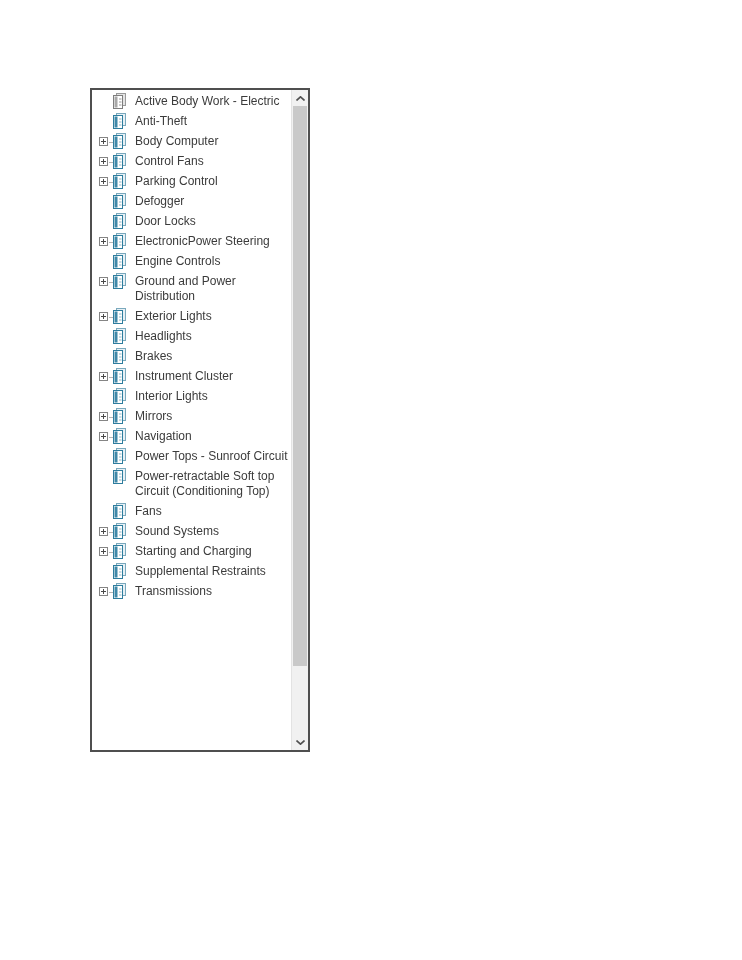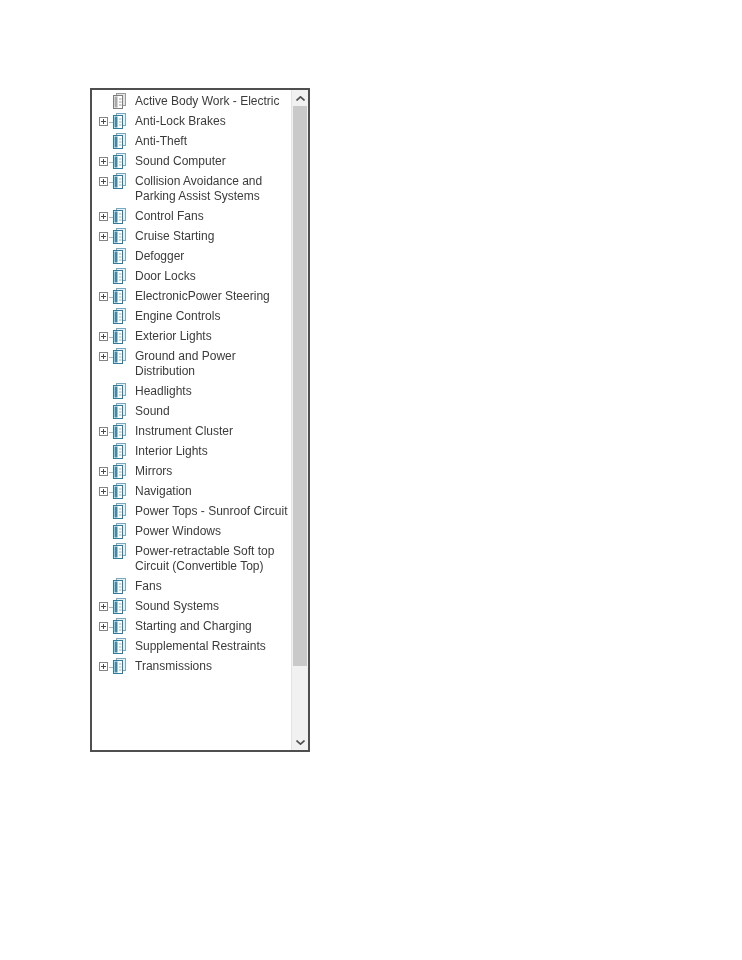--- a/index.html
+++ b/index.html
@@ -105,24 +105,6 @@
     </svg>
     <span class="row-label">
             <span class="lbl-line">Active Body Work - Electric</span>
-          </span>
-  </div>
-        <div class="tree-row">
-    <span class="expand-cell">
-      <span class="expand-box">
-              <span class="dash"></span>
-            </span>
-    </span>
-    <svg class="doc-icon" viewBox="0 0 15 16">
-      <rect class="back-page" x="4.5" y="0.5" width="9" height="12" stroke-width="1" fill="#e7f0f5" stroke="#7aa9bd"></rect>
-      <rect class="front-page" x="1.5" y="2.5" width="9" height="13" stroke-width="1" fill="#ffffff" stroke="#2e7d9e"></rect>
-      <rect class="spine" x="2.5" y="3.5" width="3" height="11" fill="#3f88a8"></rect>
-      <line class="txt" x1="7" y1="6" x2="9.5" y2="6" stroke="#8fb7c7" stroke-width="1"></line>
-      <line class="txt" x1="7" y1="9" x2="9.5" y2="9" stroke="#8fb7c7" stroke-width="1"></line>
-      <line class="txt" x1="7" y1="12" x2="9.5" y2="12" stroke="#8fb7c7" stroke-width="1"></line>
-    </svg>
-    <span class="row-label">
-            <span class="lbl-line">Anti-Lock Brakes</span>
           </span>
   </div>
         <div class="tree-row">

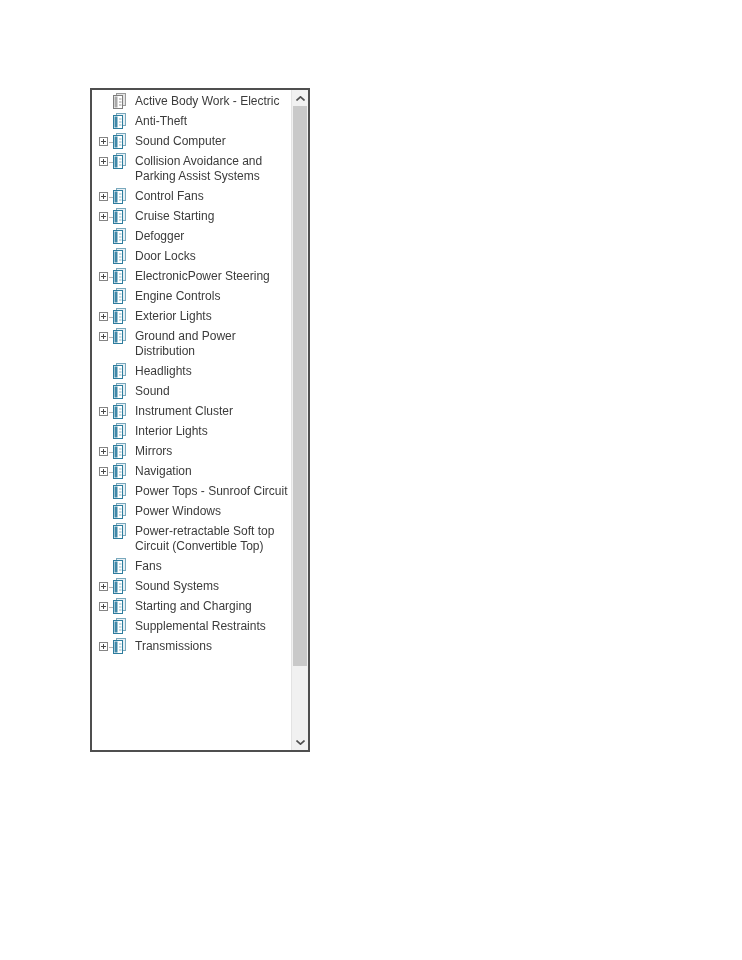--- a/index.html
+++ b/index.html
@@ -138,7 +138,7 @@
       <line class="txt" x1="7" y1="12" x2="9.5" y2="12" stroke="#8fb7c7" stroke-width="1"></line>
     </svg>
     <span class="row-label">
-            <span class="lbl-line">Sound Computer</span>
+            <span class="lbl-line">Body Computer</span>
           </span>
   </div>
         <div class="tree-row">

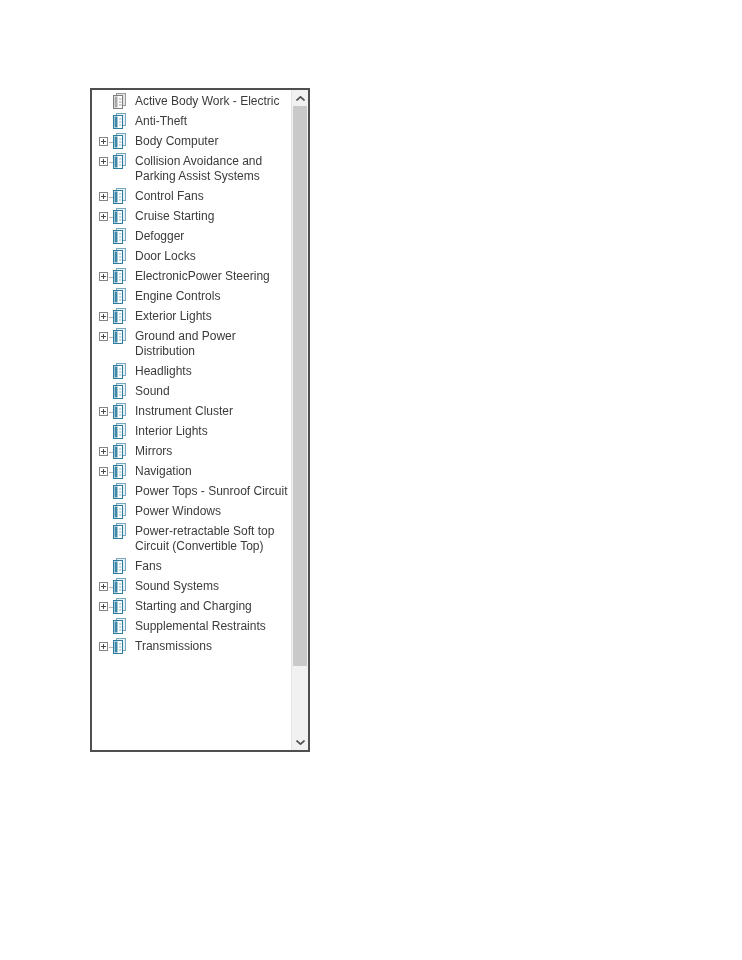--- a/index.html
+++ b/index.html
@@ -139,25 +139,6 @@
     </svg>
     <span class="row-label">
             <span class="lbl-line">Body Computer</span>
-          </span>
-  </div>
-        <div class="tree-row">
-    <span class="expand-cell">
-      <span class="expand-box">
-              <span class="dash"></span>
-            </span>
-    </span>
-    <svg class="doc-icon" viewBox="0 0 15 16">
-      <rect class="back-page" x="4.5" y="0.5" width="9" height="12" stroke-width="1" fill="#e7f0f5" stroke="#7aa9bd"></rect>
-      <rect class="front-page" x="1.5" y="2.5" width="9" height="13" stroke-width="1" fill="#ffffff" stroke="#2e7d9e"></rect>
-      <rect class="spine" x="2.5" y="3.5" width="3" height="11" fill="#3f88a8"></rect>
-      <line class="txt" x1="7" y1="6" x2="9.5" y2="6" stroke="#8fb7c7" stroke-width="1"></line>
-      <line class="txt" x1="7" y1="9" x2="9.5" y2="9" stroke="#8fb7c7" stroke-width="1"></line>
-      <line class="txt" x1="7" y1="12" x2="9.5" y2="12" stroke="#8fb7c7" stroke-width="1"></line>
-    </svg>
-    <span class="row-label">
-            <span class="lbl-line">Collision Avoidance and</span>
-            <span class="lbl-line">Parking Assist Systems</span>
           </span>
   </div>
         <div class="tree-row">

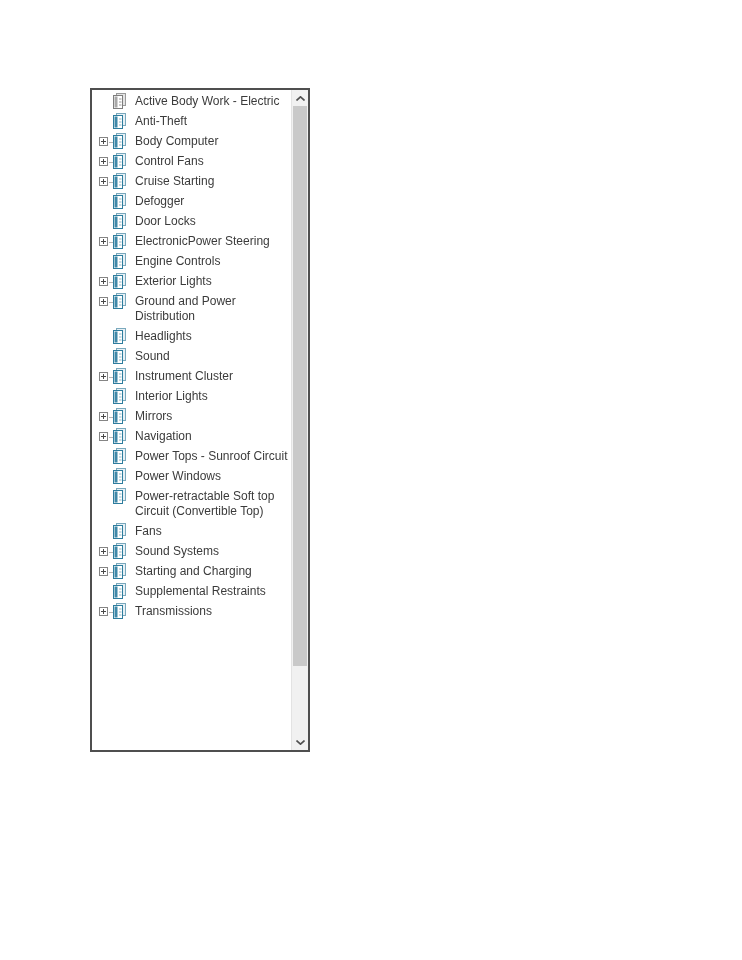--- a/index.html
+++ b/index.html
@@ -174,7 +174,7 @@
       <line class="txt" x1="7" y1="12" x2="9.5" y2="12" stroke="#8fb7c7" stroke-width="1"></line>
     </svg>
     <span class="row-label">
-            <span class="lbl-line">Cruise Starting</span>
+            <span class="lbl-line">Parking Control</span>
           </span>
   </div>
         <div class="tree-row">

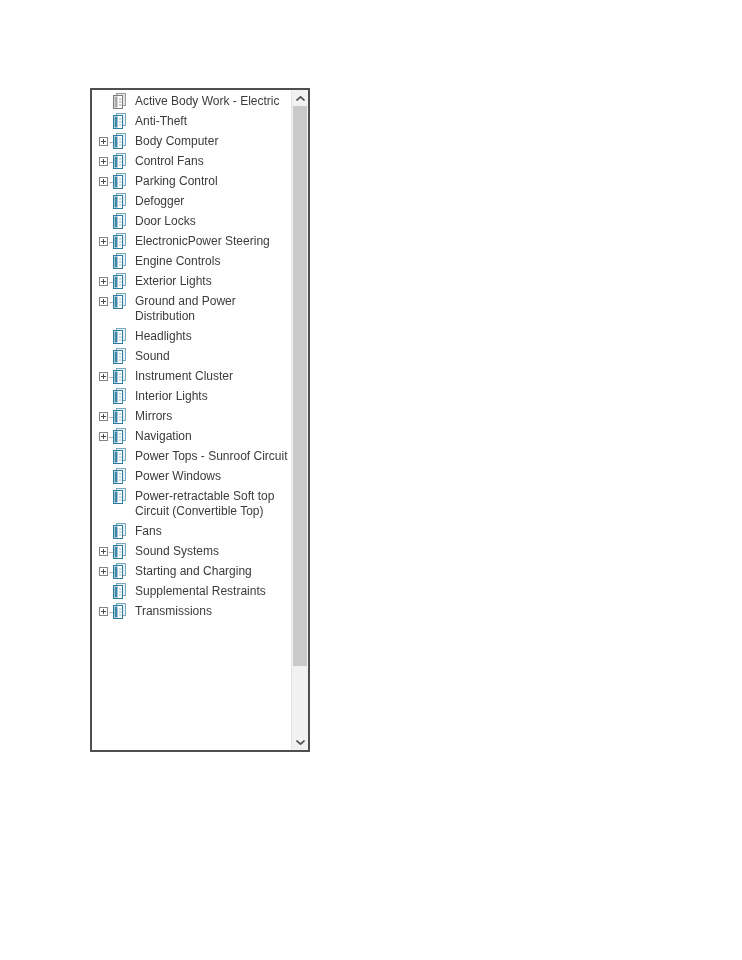--- a/index.html
+++ b/index.html
@@ -258,26 +258,26 @@
       <line class="txt" x1="7" y1="12" x2="9.5" y2="12" stroke="#8fb7c7" stroke-width="1"></line>
     </svg>
     <span class="row-label">
-            <span class="lbl-line">Exterior Lights</span>
-          </span>
-  </div>
-        <div class="tree-row">
-    <span class="expand-cell">
-      <span class="expand-box">
-              <span class="dash"></span>
-            </span>
-    </span>
-    <svg class="doc-icon" viewBox="0 0 15 16">
-      <rect class="back-page" x="4.5" y="0.5" width="9" height="12" stroke-width="1" fill="#e7f0f5" stroke="#7aa9bd"></rect>
-      <rect class="front-page" x="1.5" y="2.5" width="9" height="13" stroke-width="1" fill="#ffffff" stroke="#2e7d9e"></rect>
-      <rect class="spine" x="2.5" y="3.5" width="3" height="11" fill="#3f88a8"></rect>
-      <line class="txt" x1="7" y1="6" x2="9.5" y2="6" stroke="#8fb7c7" stroke-width="1"></line>
-      <line class="txt" x1="7" y1="9" x2="9.5" y2="9" stroke="#8fb7c7" stroke-width="1"></line>
-      <line class="txt" x1="7" y1="12" x2="9.5" y2="12" stroke="#8fb7c7" stroke-width="1"></line>
-    </svg>
-    <span class="row-label">
             <span class="lbl-line">Ground and Power</span>
             <span class="lbl-line">Distribution</span>
+          </span>
+  </div>
+        <div class="tree-row">
+    <span class="expand-cell">
+      <span class="expand-box">
+              <span class="dash"></span>
+            </span>
+    </span>
+    <svg class="doc-icon" viewBox="0 0 15 16">
+      <rect class="back-page" x="4.5" y="0.5" width="9" height="12" stroke-width="1" fill="#e7f0f5" stroke="#7aa9bd"></rect>
+      <rect class="front-page" x="1.5" y="2.5" width="9" height="13" stroke-width="1" fill="#ffffff" stroke="#2e7d9e"></rect>
+      <rect class="spine" x="2.5" y="3.5" width="3" height="11" fill="#3f88a8"></rect>
+      <line class="txt" x1="7" y1="6" x2="9.5" y2="6" stroke="#8fb7c7" stroke-width="1"></line>
+      <line class="txt" x1="7" y1="9" x2="9.5" y2="9" stroke="#8fb7c7" stroke-width="1"></line>
+      <line class="txt" x1="7" y1="12" x2="9.5" y2="12" stroke="#8fb7c7" stroke-width="1"></line>
+    </svg>
+    <span class="row-label">
+            <span class="lbl-line">Exterior Lights</span>
           </span>
   </div>
         <div class="tree-row">

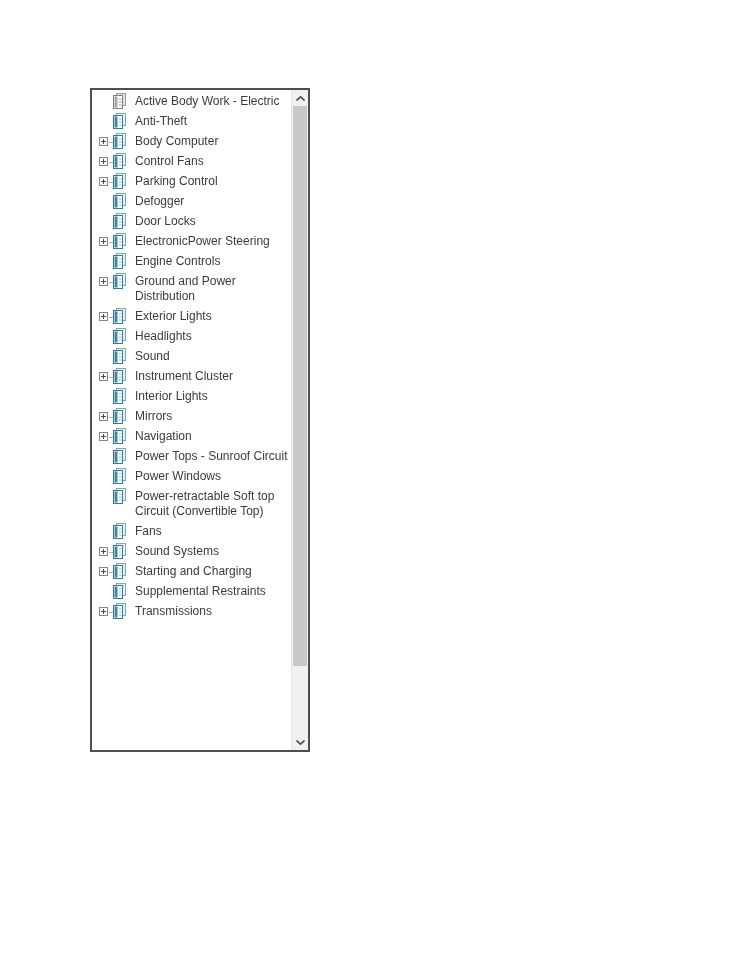--- a/index.html
+++ b/index.html
@@ -309,7 +309,7 @@
       <line class="txt" x1="7" y1="12" x2="9.5" y2="12" stroke="#8fb7c7" stroke-width="1"></line>
     </svg>
     <span class="row-label">
-            <span class="lbl-line">Sound</span>
+            <span class="lbl-line">Brakes</span>
           </span>
   </div>
         <div class="tree-row">

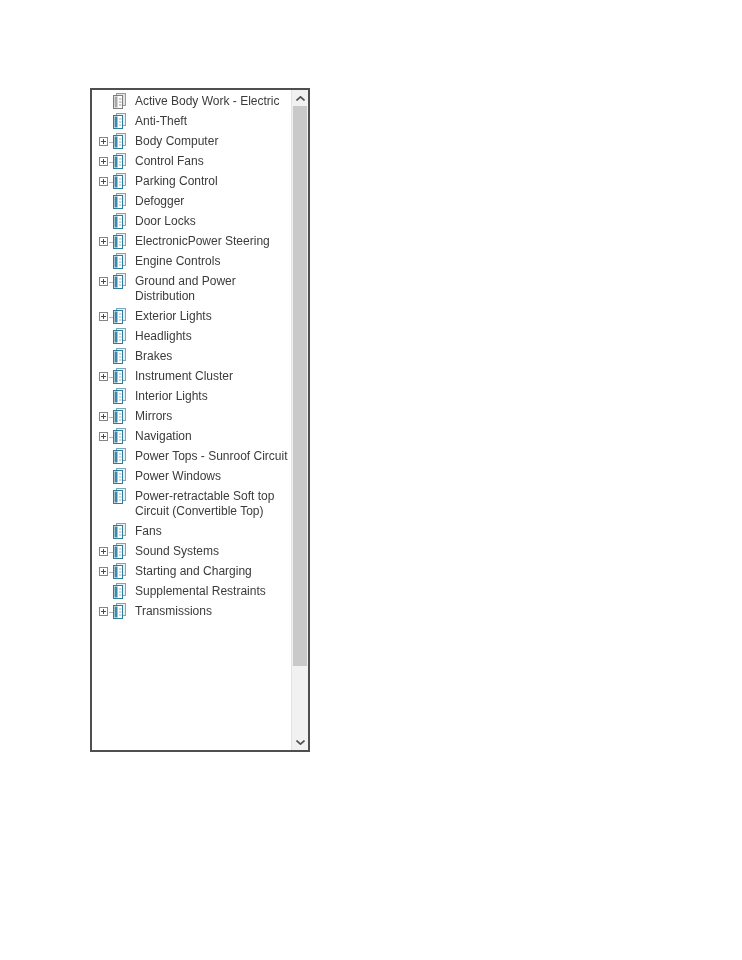--- a/index.html
+++ b/index.html
@@ -396,22 +396,6 @@
     </svg>
     <span class="row-label">
             <span class="lbl-line">Power Tops - Sunroof Circuit</span>
-          </span>
-  </div>
-        <div class="tree-row">
-    <span class="expand-cell">
-      
-    </span>
-    <svg class="doc-icon" viewBox="0 0 15 16">
-      <rect class="back-page" x="4.5" y="0.5" width="9" height="12" stroke-width="1" fill="#e7f0f5" stroke="#7aa9bd"></rect>
-      <rect class="front-page" x="1.5" y="2.5" width="9" height="13" stroke-width="1" fill="#ffffff" stroke="#2e7d9e"></rect>
-      <rect class="spine" x="2.5" y="3.5" width="3" height="11" fill="#3f88a8"></rect>
-      <line class="txt" x1="7" y1="6" x2="9.5" y2="6" stroke="#8fb7c7" stroke-width="1"></line>
-      <line class="txt" x1="7" y1="9" x2="9.5" y2="9" stroke="#8fb7c7" stroke-width="1"></line>
-      <line class="txt" x1="7" y1="12" x2="9.5" y2="12" stroke="#8fb7c7" stroke-width="1"></line>
-    </svg>
-    <span class="row-label">
-            <span class="lbl-line">Power Windows</span>
           </span>
   </div>
         <div class="tree-row">

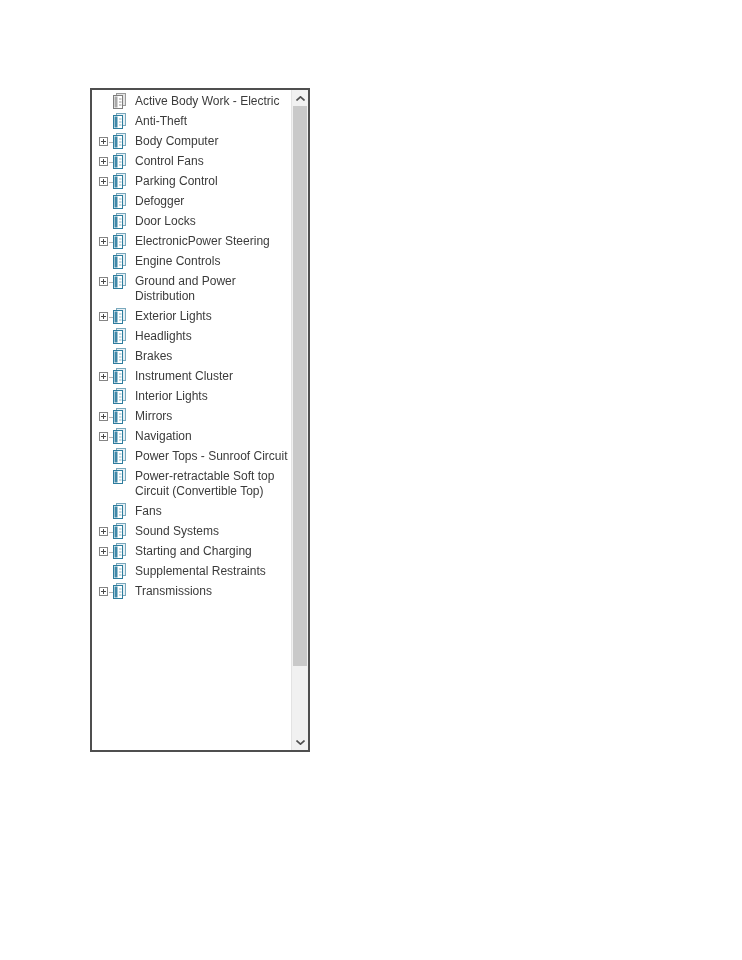--- a/index.html
+++ b/index.html
@@ -412,7 +412,7 @@
     </svg>
     <span class="row-label">
             <span class="lbl-line">Power-retractable Soft top</span>
-            <span class="lbl-line">Circuit (Convertible Top)</span>
+            <span class="lbl-line">Circuit (Conditioning Top)</span>
           </span>
   </div>
         <div class="tree-row">

